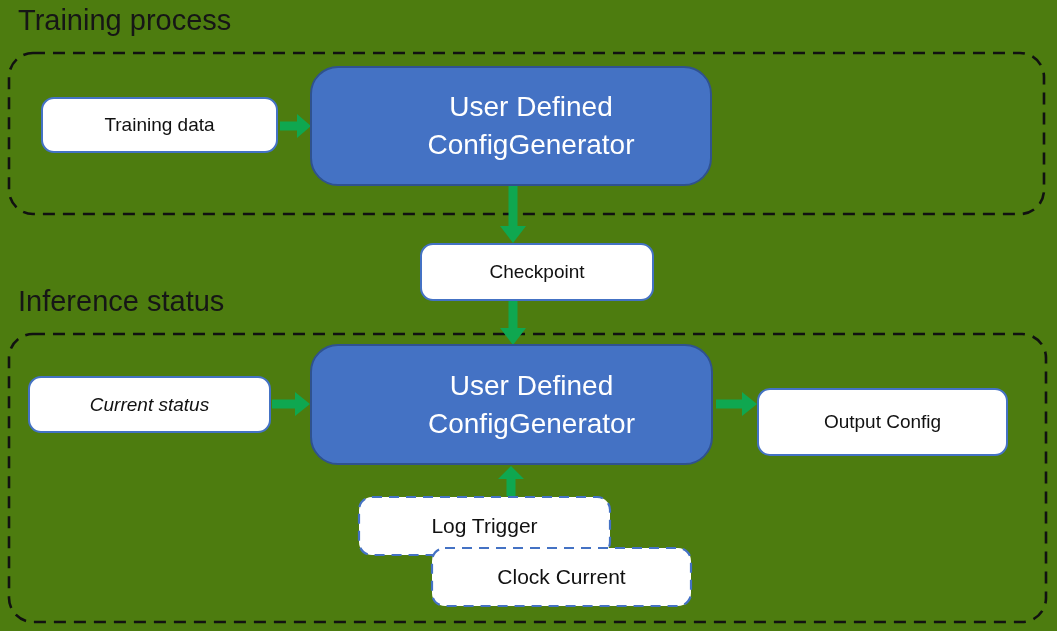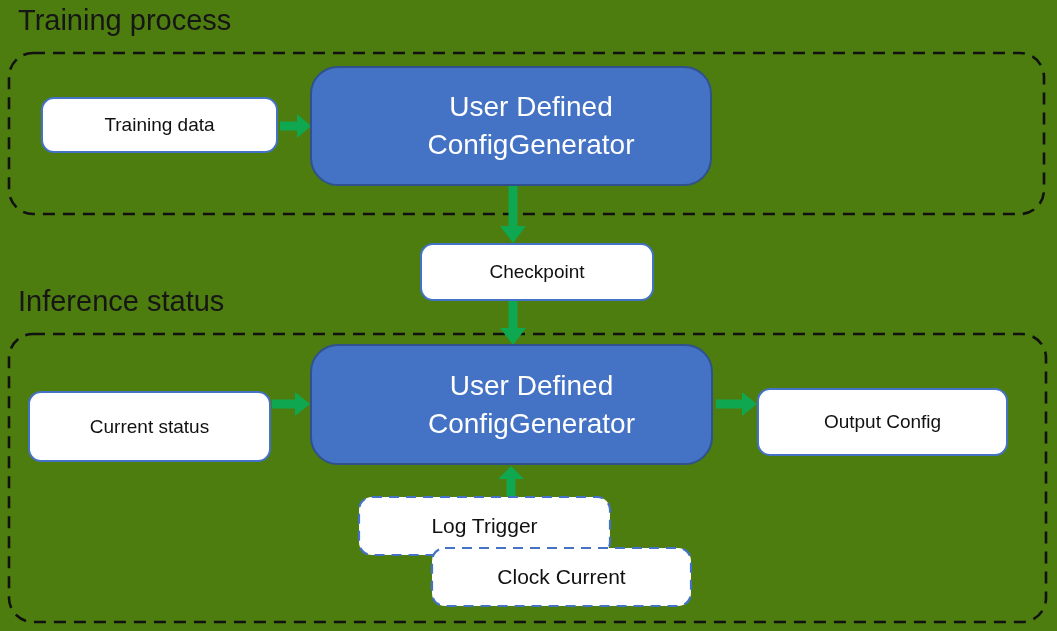--- a/index.html
+++ b/index.html
@@ -104,7 +104,7 @@
     <span>Checkpoint</span>
   </div>
 
-  <div class="node white-node" style="left:28px; top:391px; width:243px; height:71px;">
+  <div class="node white-node" style="left:28px; top:376px; width:243px; height:57px;font-style:italic;">
     <span>Current status</span>
   </div>
 

